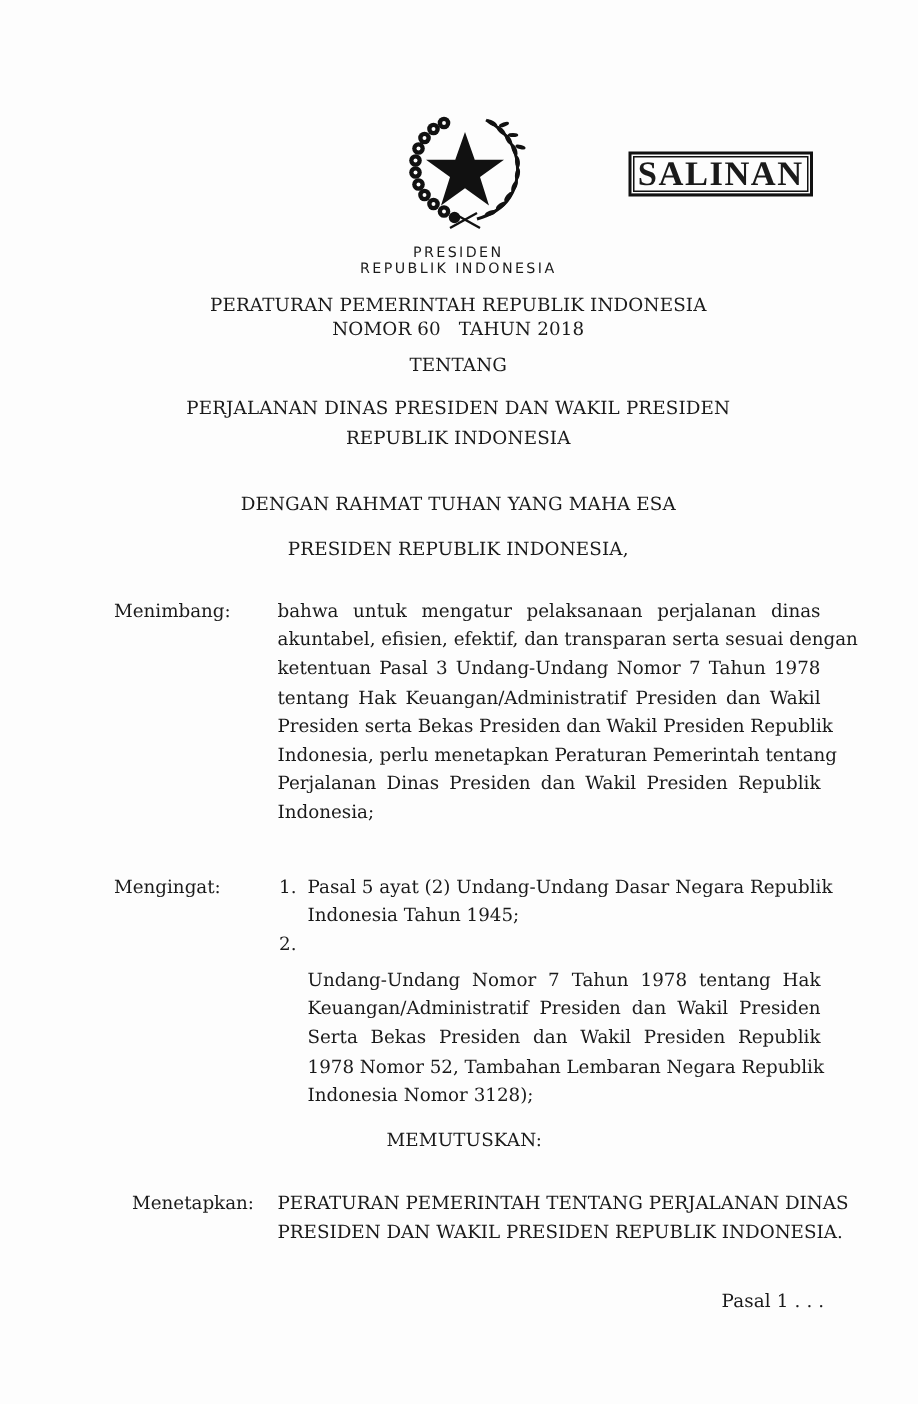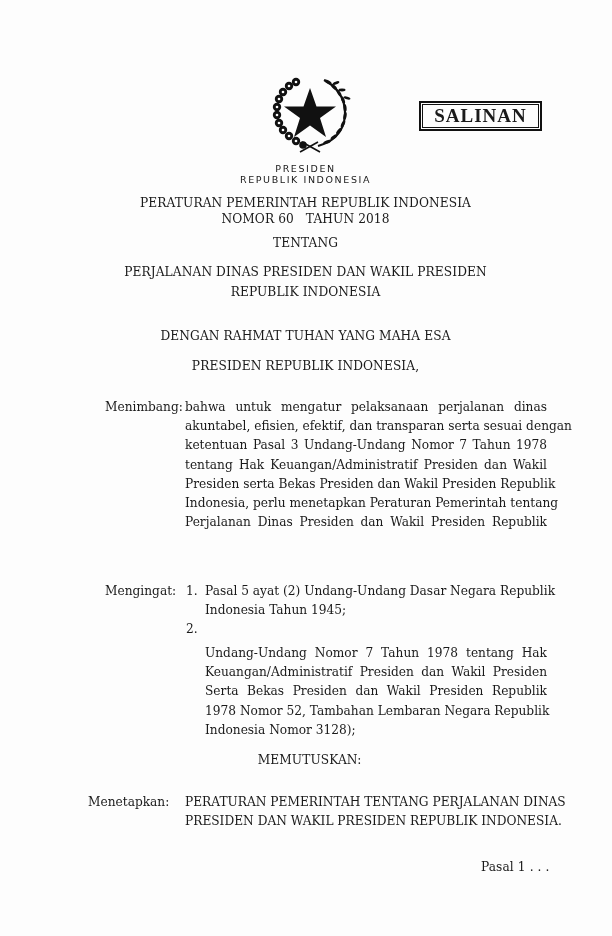--- a/index.html
+++ b/index.html
@@ -24,7 +24,7 @@
     box-shadow: inset 0 0 0 1px #fdfdfd, inset 0 0 0 2px #111;
     display: flex; align-items: center; justify-content: center;
     font-family: "Liberation Serif", serif;
-    font-weight: bold; font-size: 19px; letter-spacing: 1px;
+    font-weight: bold; font-size: 23px; letter-spacing: 1px;
     box-sizing: border-box;
   }
 

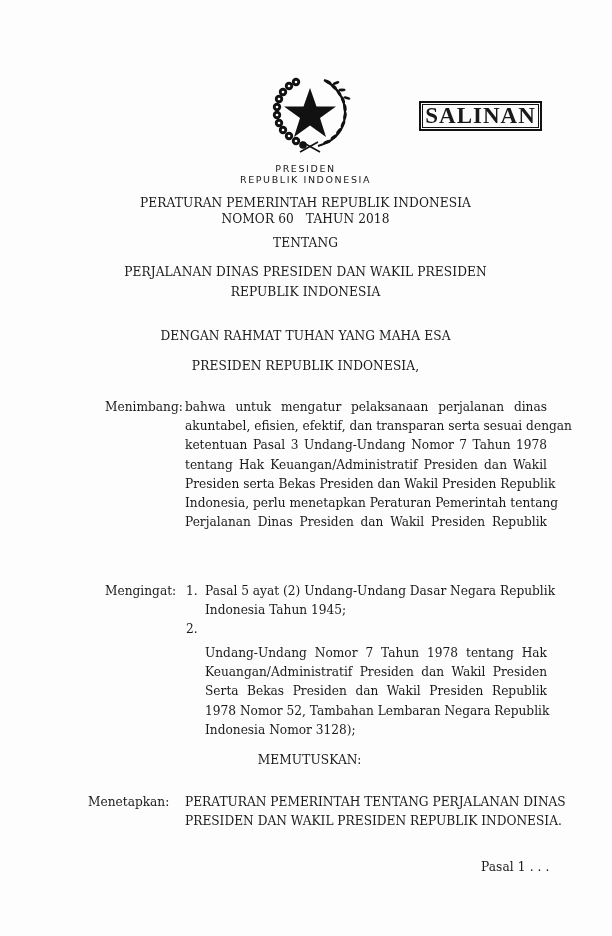--- a/index.html
+++ b/index.html
@@ -36,7 +36,7 @@
   .t13 { font-size: 12.2px; letter-spacing: 0.1px; }
 
   .label-col {
-    left: 105px; font-size: 12.2px;
+    left: 76px; font-size: 12.2px;
   }
   .para {
     font-size: 12.2px; line-height: 19.2px;

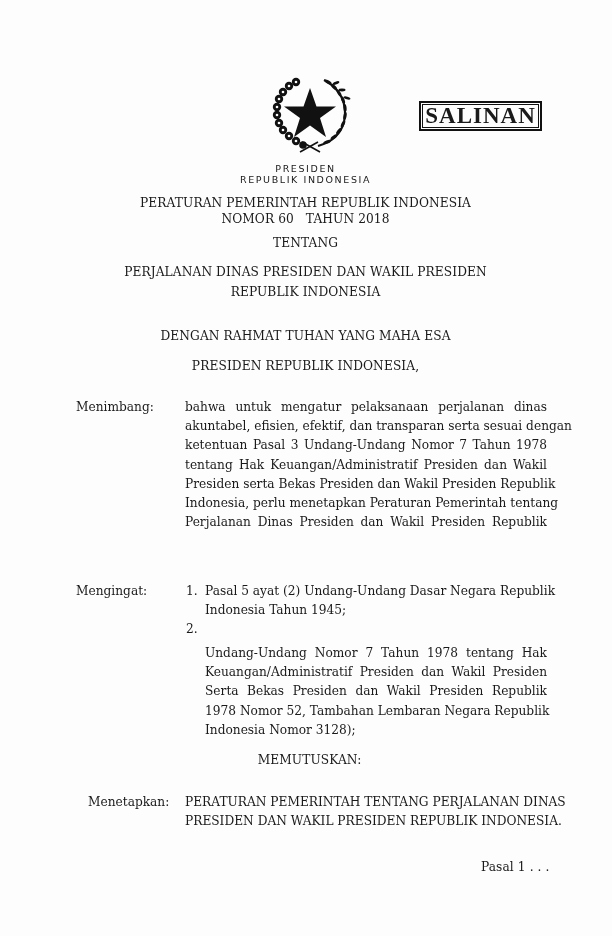--- a/index.html
+++ b/index.html
@@ -131,6 +131,7 @@
   <span class="line">Presiden serta Bekas Presiden dan Wakil Presiden Republik</span>
   <span class="line">Indonesia, perlu menetapkan Peraturan Pemerintah tentang</span>
   <span class="line">Perjalanan Dinas Presiden dan Wakil Presiden Republik</span>
+  <span class="line last">Indonesia;</span>
 </div>
 
 <div class="abs label-col" style="top:584px;">Mengingat:</div>

